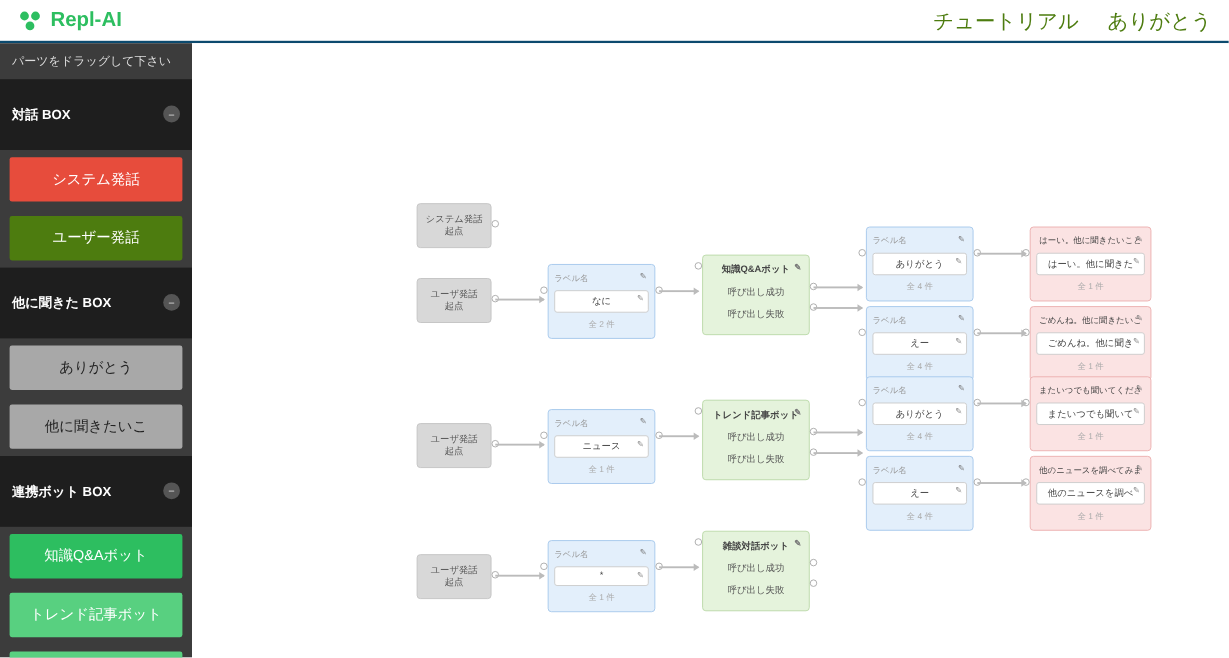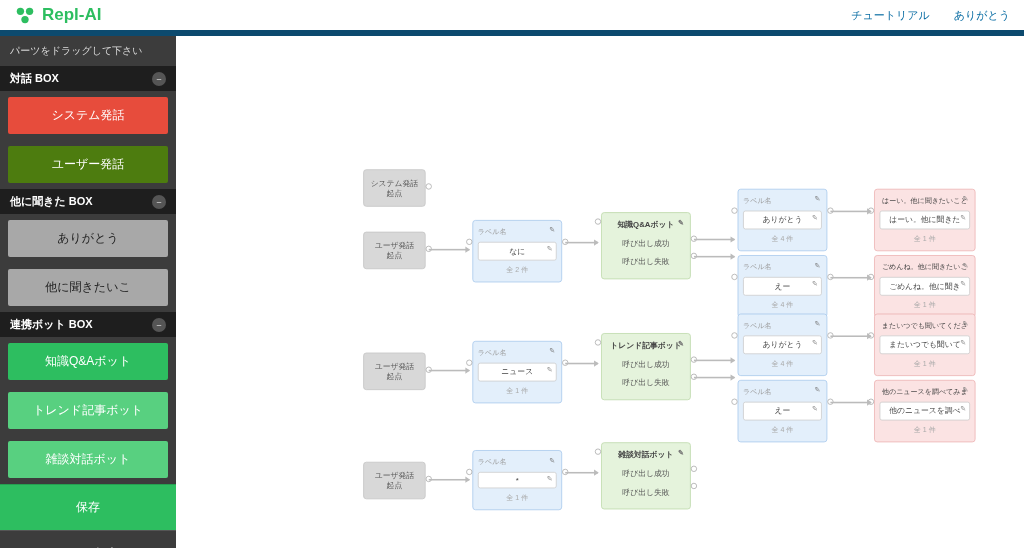--- a/index.html
+++ b/index.html
@@ -4,7 +4,7 @@
 <style>
 *{box-sizing:border-box;margin:0;padding:0;font-family:"Hiragino Kaku Gothic ProN","Meiryo",sans-serif}
 body{background:#fff;width:1024px;height:548px;overflow:hidden;font-size:11px;color:#333}
-.topbar{height:36px;border-bottom:6px solid #0c4a6e;display:flex;align-items:center;padding:0 14px;justify-content:space-between}
+.topbar{height:36px;border-bottom:2px solid #0c4a6e;display:flex;align-items:center;padding:0 14px;justify-content:space-between}
 .logo{display:flex;align-items:center;gap:6px;font-size:17px;font-weight:600;color:#2dbe60}
 .logo svg{width:22px;height:22px}
 .topnav{display:flex;gap:24px}

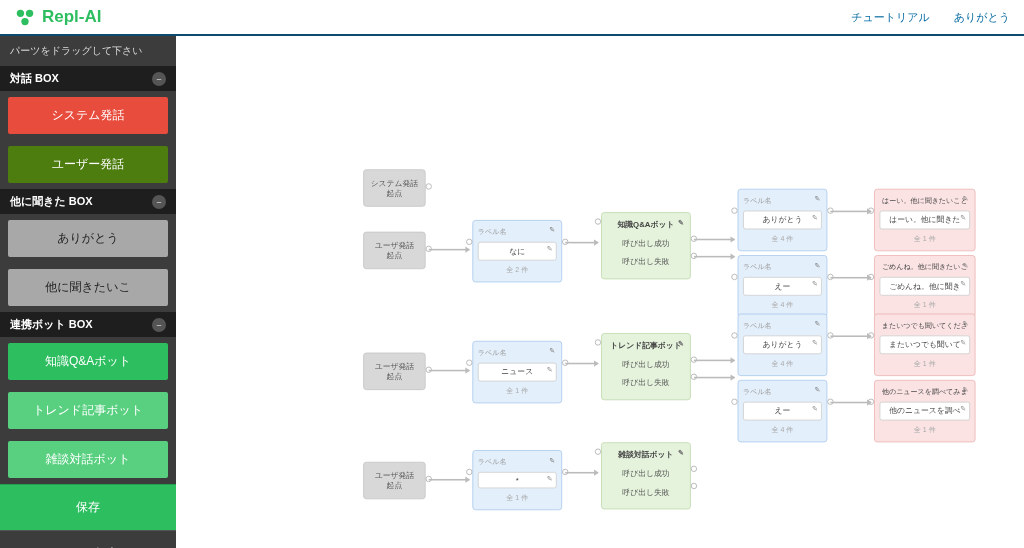--- a/index.html
+++ b/index.html
@@ -8,7 +8,7 @@
 .logo{display:flex;align-items:center;gap:6px;font-size:17px;font-weight:600;color:#2dbe60}
 .logo svg{width:22px;height:22px}
 .topnav{display:flex;gap:24px}
-.topnav a{color:#0369a1;font-size:11px;text-decoration:none}
+.topnav a{color:#4d7c0f;font-size:17px;text-decoration:none}
 .main{display:flex;height:512px}
 .sidebar{width:176px;background:#3c3c3c;color:#fff;display:flex;flex-direction:column}
 .sb-hint{padding:8px 10px;font-size:10px;color:#ddd}

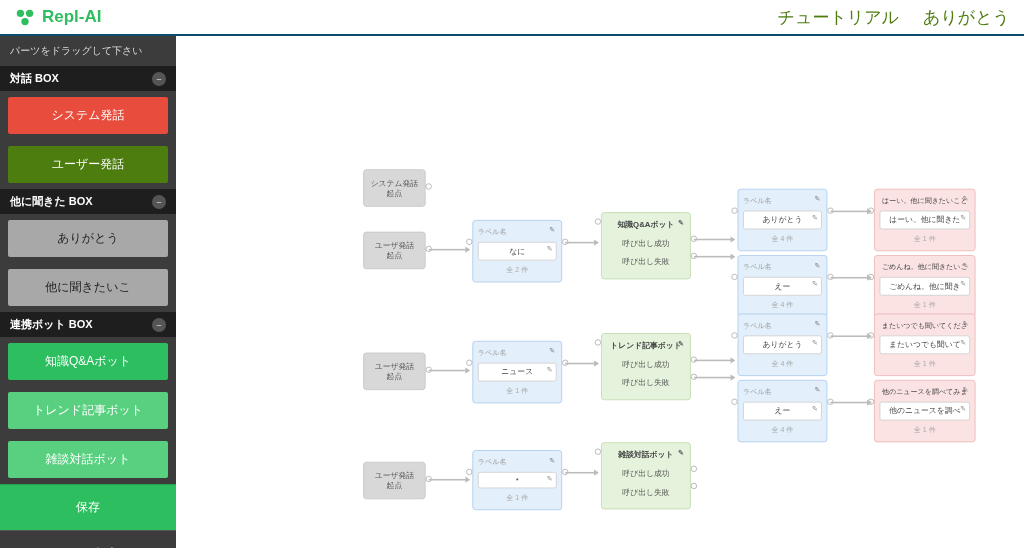--- a/index.html
+++ b/index.html
@@ -10,7 +10,7 @@
 .topnav{display:flex;gap:24px}
 .topnav a{color:#4d7c0f;font-size:17px;text-decoration:none}
 .main{display:flex;height:512px}
-.sidebar{width:176px;background:#3c3c3c;color:#fff;display:flex;flex-direction:column}
+.sidebar{width:160px;background:#3c3c3c;color:#fff;display:flex;flex-direction:column}
 .sb-hint{padding:8px 10px;font-size:10px;color:#ddd}
 .sb-section{background:#1e1e1e;padding:5px 10px;font-size:11px;font-weight:600;display:flex;justify-content:space-between;align-items:flex-end}
 .sb-section .toggle{width:14px;height:14px;border-radius:50%;background:#555;display:flex;align-items:center;justify-content:center;font-size:9px;color:#bbb}

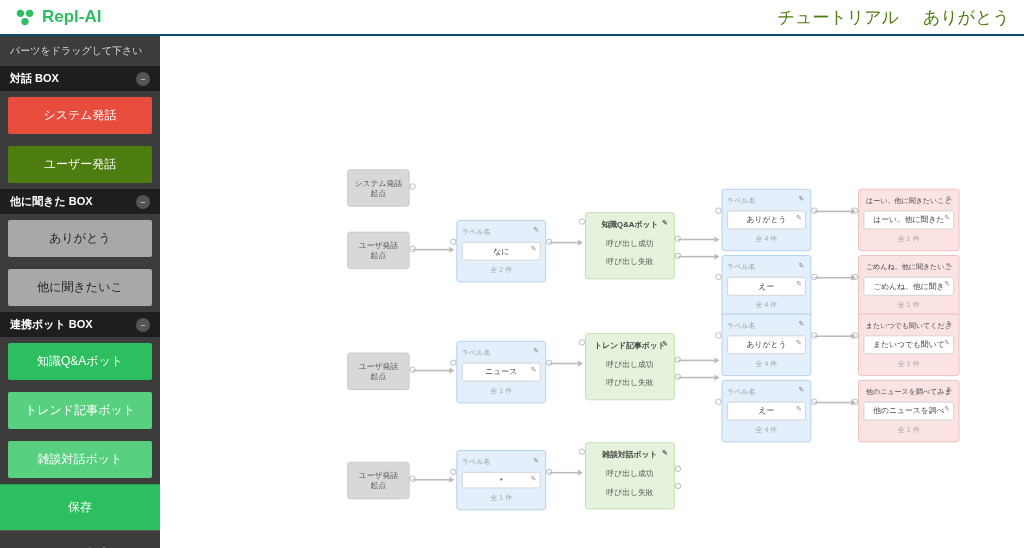--- a/index.html
+++ b/index.html
@@ -12,7 +12,7 @@
 .main{display:flex;height:512px}
 .sidebar{width:160px;background:#3c3c3c;color:#fff;display:flex;flex-direction:column}
 .sb-hint{padding:8px 10px;font-size:10px;color:#ddd}
-.sb-section{background:#1e1e1e;padding:5px 10px;font-size:11px;font-weight:600;display:flex;justify-content:space-between;align-items:flex-end}
+.sb-section{background:#1e1e1e;padding:22px 10px;font-size:11px;font-weight:600;display:flex;justify-content:space-between;align-items:flex-start}
 .sb-section .toggle{width:14px;height:14px;border-radius:50%;background:#555;display:flex;align-items:center;justify-content:center;font-size:9px;color:#bbb}
 .sb-item{margin:6px 8px;padding:10px 0;text-align:center;font-size:12px;border-radius:2px}
 .sb-red{background:#e74c3c;color:#fff}

